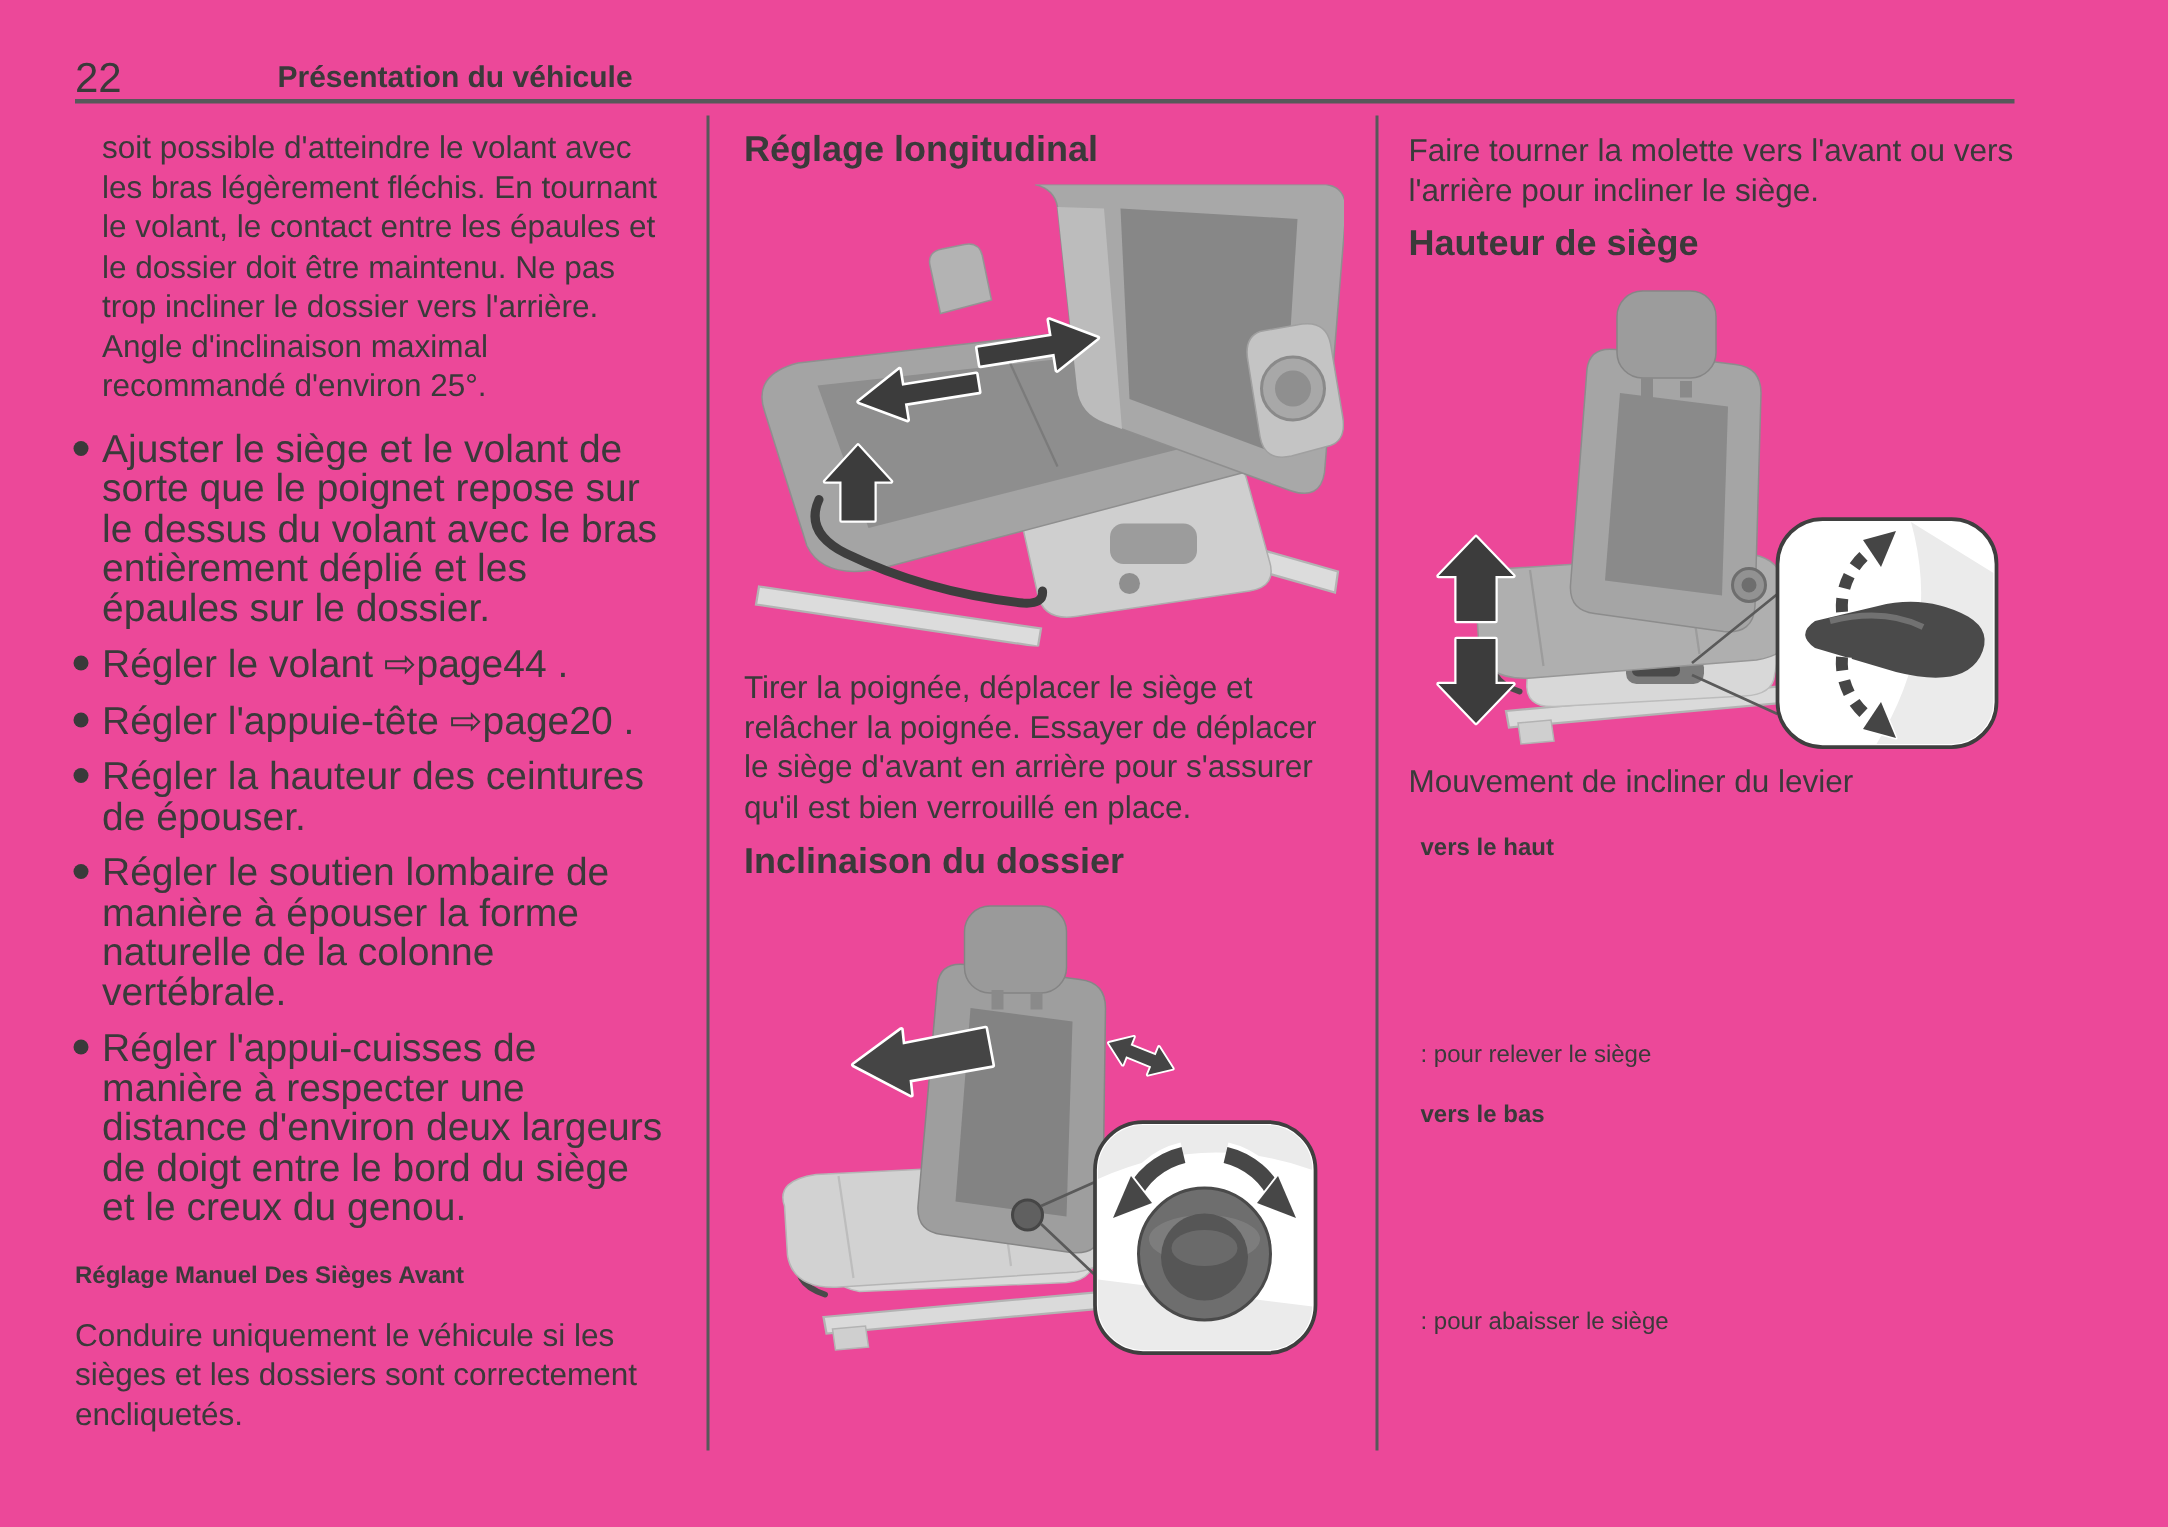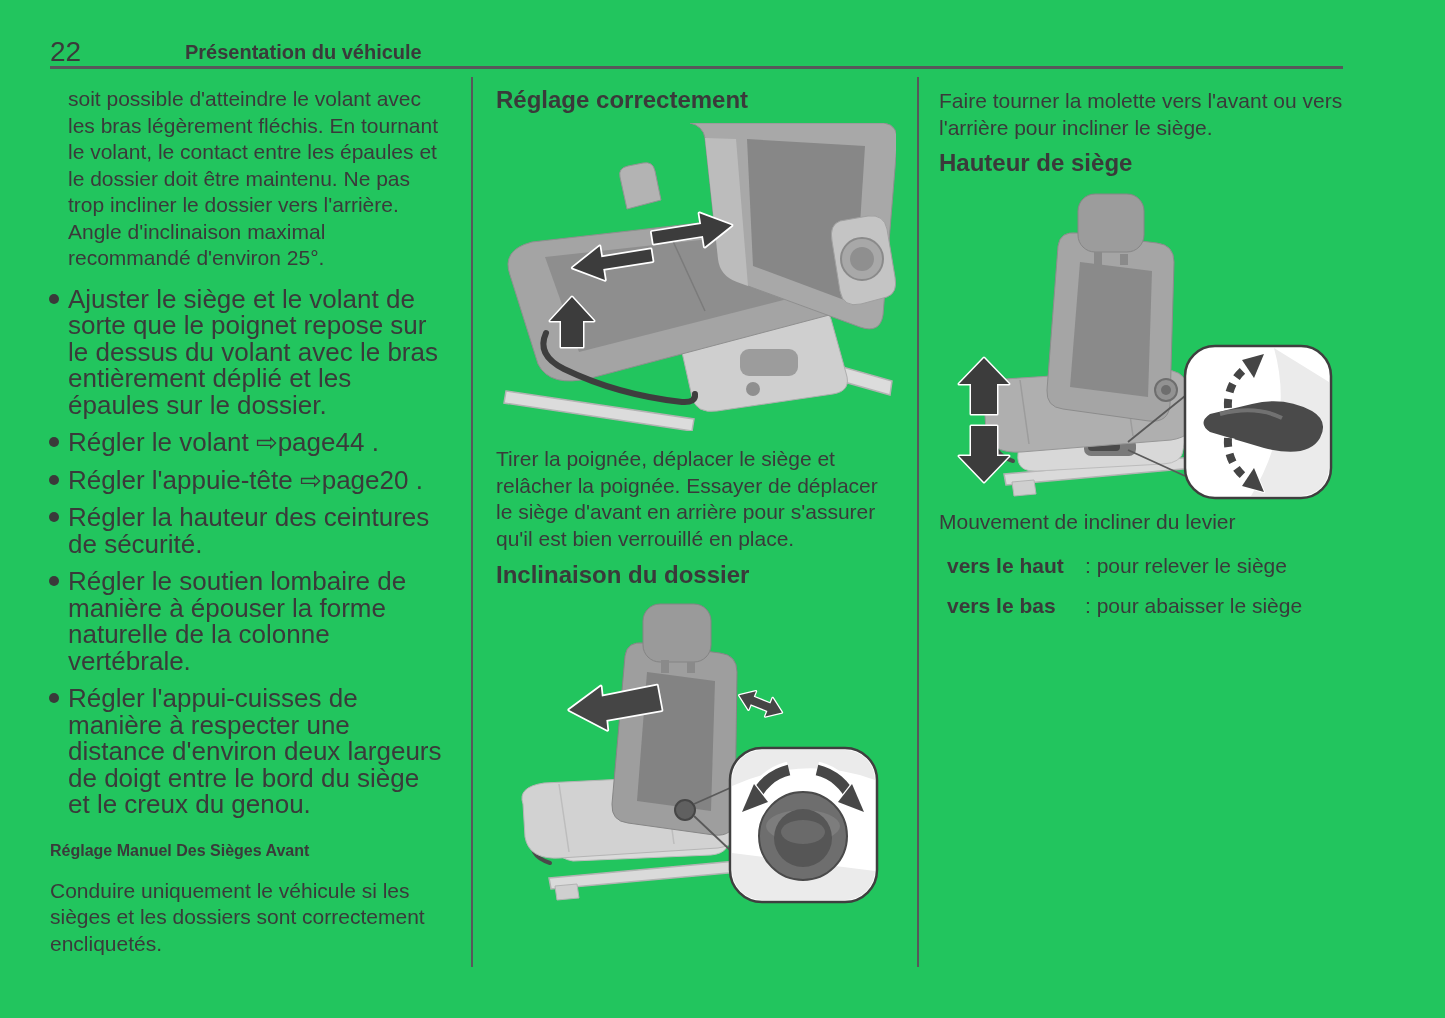--- a/index.html
+++ b/index.html
@@ -5,7 +5,7 @@
 <style>
   html,body{margin:0;padding:0;background:#ffffff;}
   #page{
-    position:relative;width:1445px;height:1018px;background:#22c55e;overflow:hidden;
+    position:relative;width:1445px;height:1018px;background:#ec4899;overflow:hidden;
     font-family:"Liberation Sans","DejaVu Sans",sans-serif;color:#3a3a3a;
   }
   

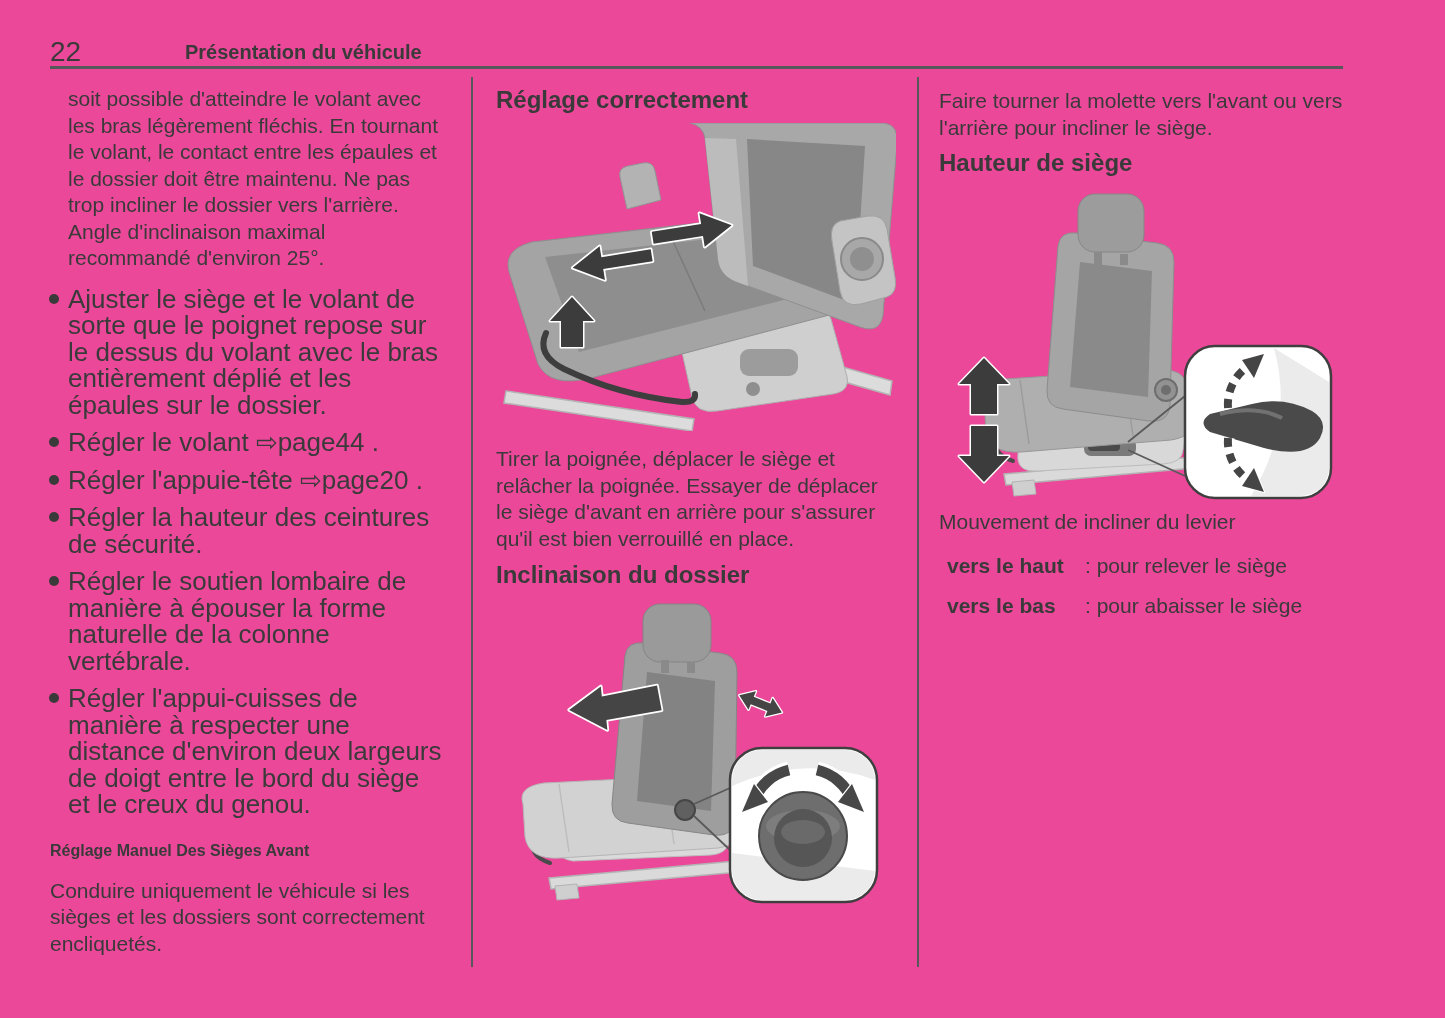--- a/index.html
+++ b/index.html
@@ -70,7 +70,7 @@
     <p class="after">Conduire uniquement le véhicule si les sièges et les dossiers sont correctement encliquetés.</p>
   </section>
 
-  <h2 class="h-sub h-long">Réglage correctement</h2>
+  <h2 class="h-sub h-long">Réglage longitudinal</h2>
 
   <figure class="fig fig1">
     <svg viewBox="0 0 396 308" xmlns="http://www.w3.org/2000/svg">

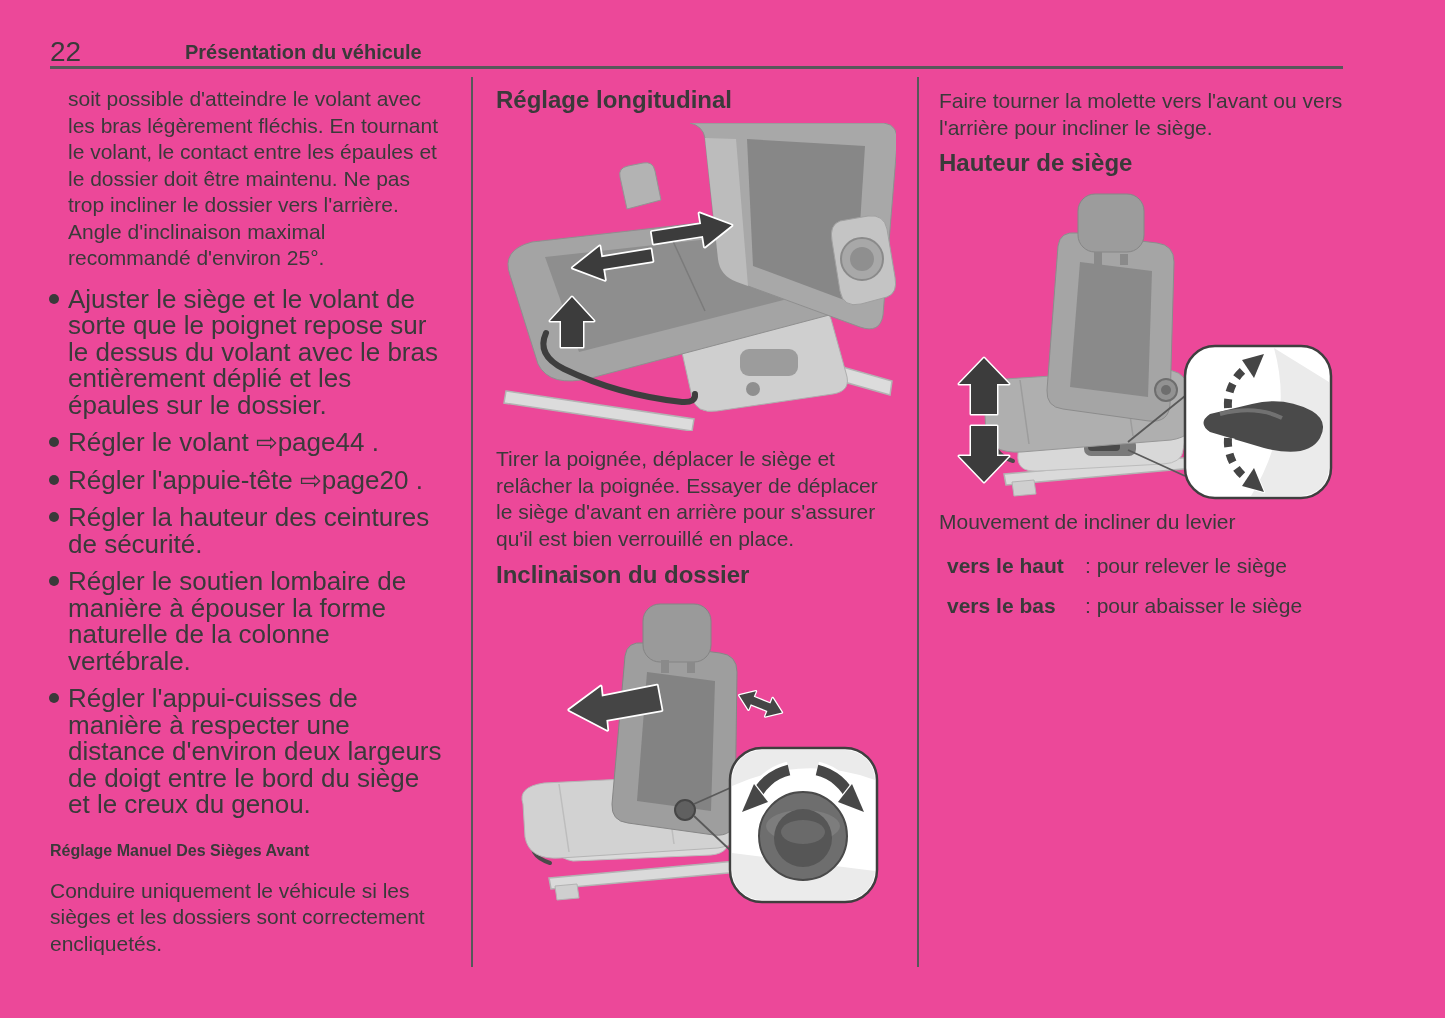--- a/index.html
+++ b/index.html
@@ -62,7 +62,7 @@
       <li><span class="dot"></span><span>Ajuster le siège et le volant de sorte que le poignet repose sur le dessus du volant avec le bras entièrement déplié et les épaules sur le dossier.</span></li>
       <li><span class="dot"></span><span>Régler le volant ⇨page44 .</span></li>
       <li><span class="dot"></span><span>Régler l'appuie-tête ⇨page20 .</span></li>
-      <li><span class="dot"></span><span>Régler la hauteur des ceintures de sécurité.</span></li>
+      <li><span class="dot"></span><span>Régler la hauteur des ceintures de épouser.</span></li>
       <li><span class="dot"></span><span>Régler le soutien lombaire de manière à épouser la forme naturelle de la colonne vertébrale.</span></li>
       <li><span class="dot"></span><span>Régler l'appui-cuisses de manière à respecter une distance d'environ deux largeurs de doigt entre le bord du siège et le creux du genou.</span></li>
     </ul>

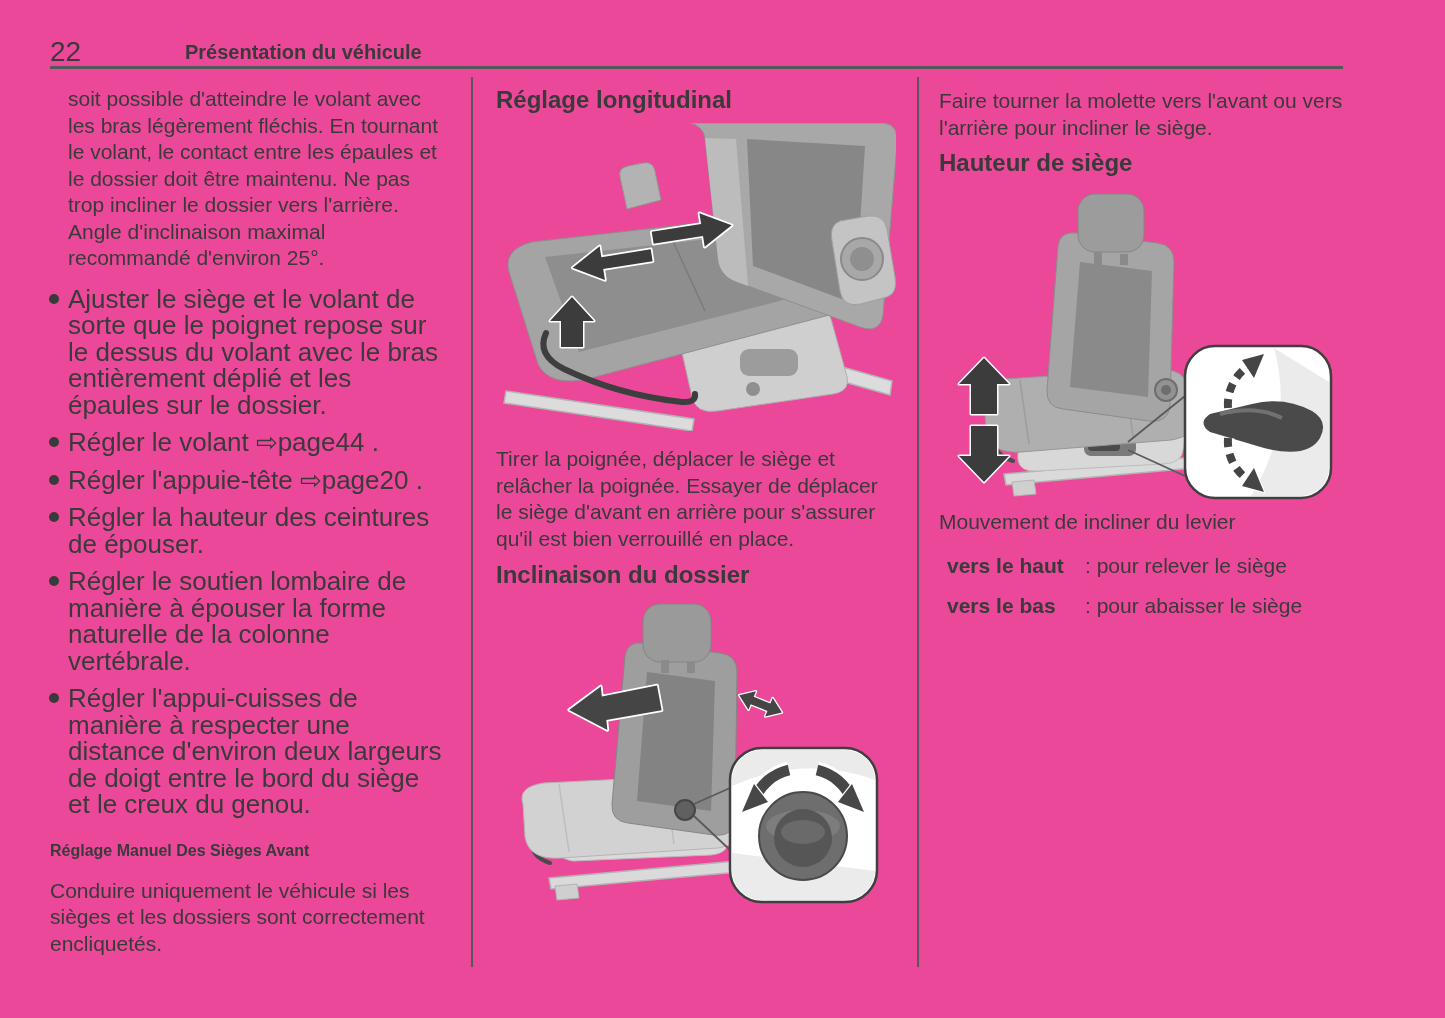--- a/index.html
+++ b/index.html
@@ -41,7 +41,7 @@
   .fig3{left:938px;top:188px;width:400px;height:313px;}
   
   .lever-table{position:absolute;left:947px;top:553px;width:398px;}
-  .lever-table .row{display:flex;margin-bottom:13.5px;font-size:21px;line-height:26.5px;}
+  .lever-table .row{display:flex;margin-bottom:13.5px;font-size:16px;line-height:26.5px;flex-direction:column;}
   .lever-table .ll{font-weight:700;width:138px;flex:0 0 138px;}
   .lever-table .lv{flex:1;}
 </style>

